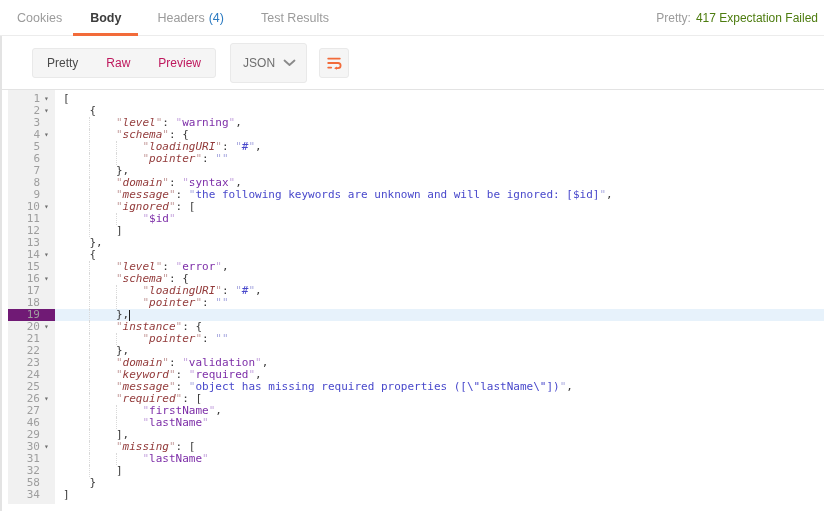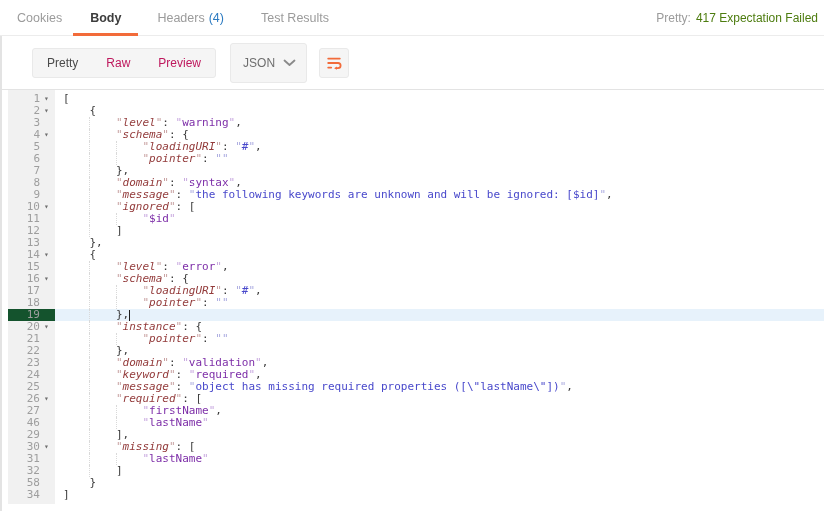--- a/index.html
+++ b/index.html
@@ -48,7 +48,7 @@
             font-family:"DejaVu Sans Mono", monospace; font-size:11px; }
   .gutter { width:47px; background:#F1F1F1; padding-top:3px; }
   .gutter-row { display:flex; height:12px; line-height:12px; }
-  .gutter-row.active { background:#14532d;align-items:center; }
+  .gutter-row.active { background:#701a75;align-items:center; }
   .lnum { flex:1; text-align:right; color:#9E9E9E; padding-right:4px; }
   .fold { width:11px; font-size:8px; color:#6F6F6F; line-height:12px; text-align:left; }
   .code { flex:1; padding-top:3px; overflow:hidden; }

